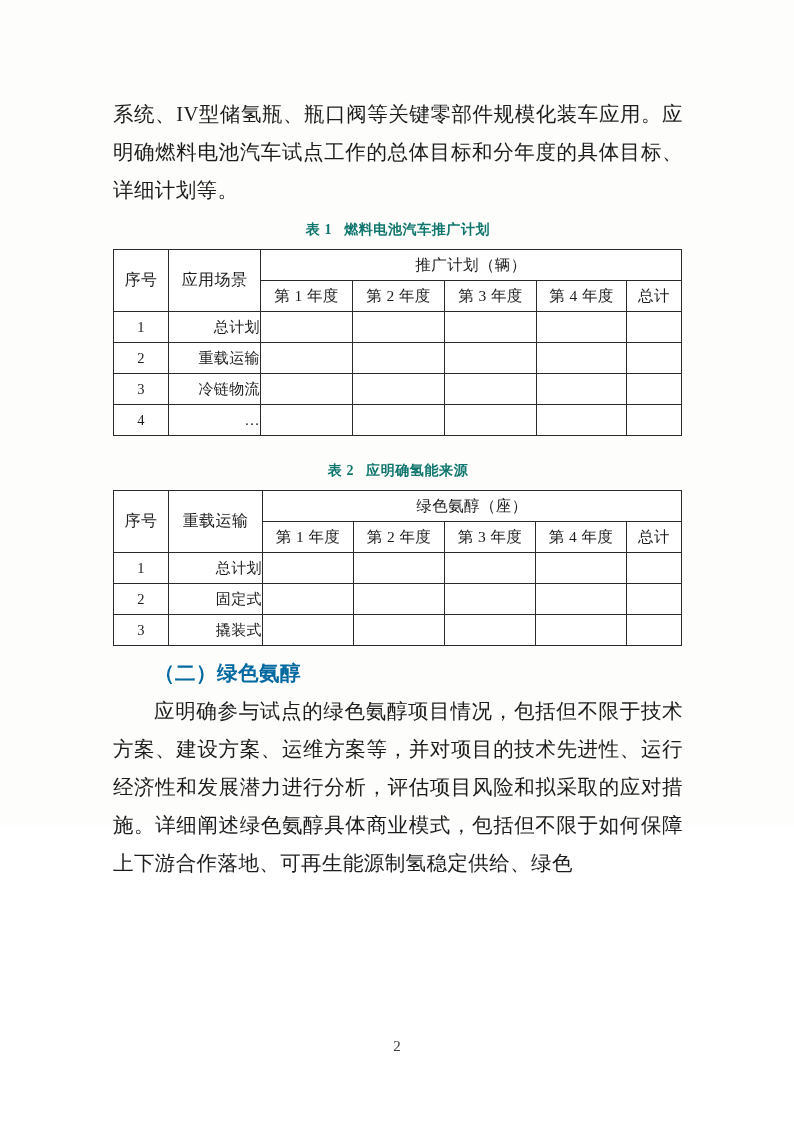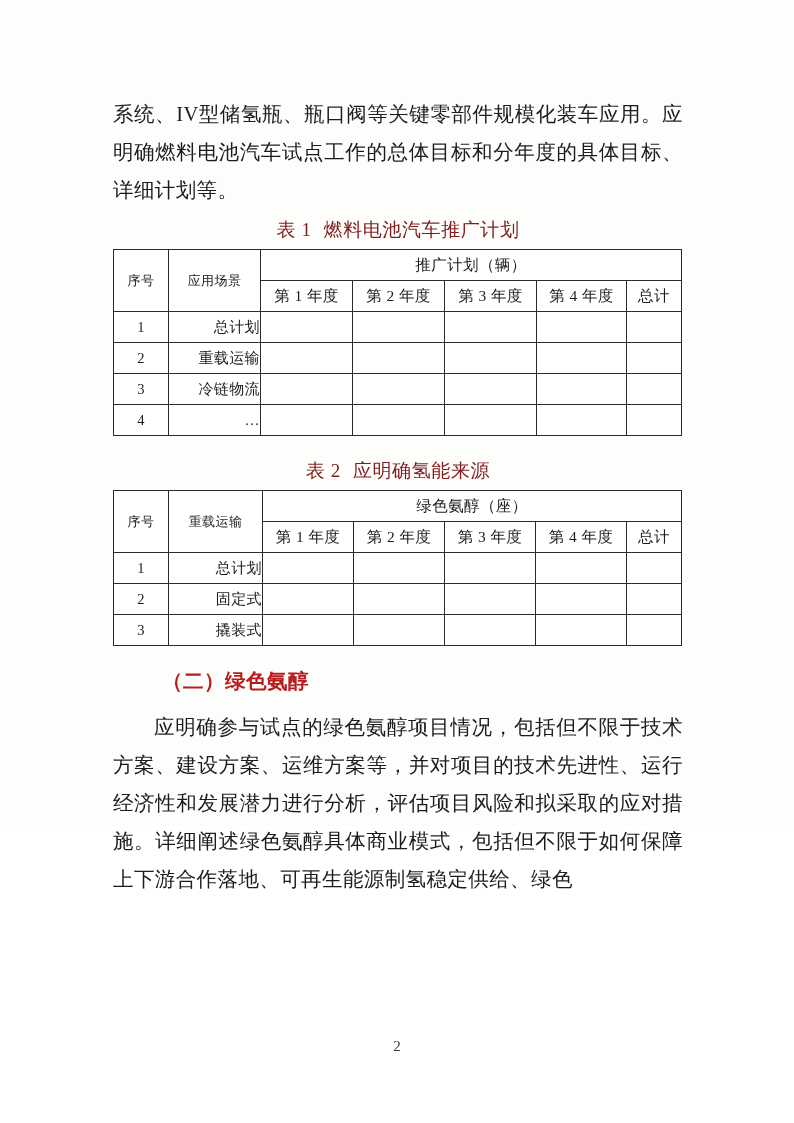--- a/index.html
+++ b/index.html
@@ -56,13 +56,13 @@
 
   
   .table-caption {
-    font-size: 19px;
-    font-weight: normal;
+    font-size: 14px;
+    font-weight: bold;
     text-align: center;
     line-height: 30px;
     letter-spacing: 0.6px;
     margin: 6px 0 4px 0;
-    color: #7f1d1d;
+    color: #0f766e;
   }
   .table-caption .capnum {
     margin-right: 2px;

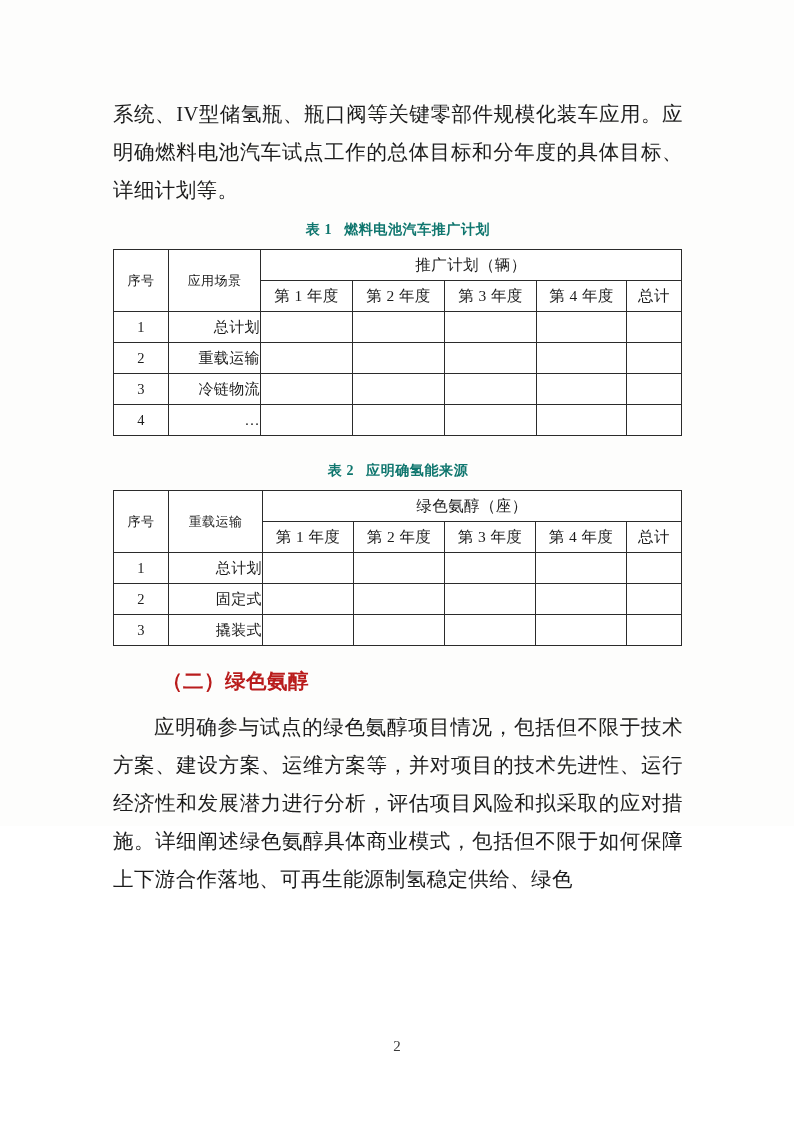--- a/index.html
+++ b/index.html
@@ -101,7 +101,7 @@
     height: 30px;
   }
   table.plan-table th.sidehead {
-    font-size: 13px;
+    font-size: 16px;
     height: 60px;
   }
   table.plan-table td.idx {

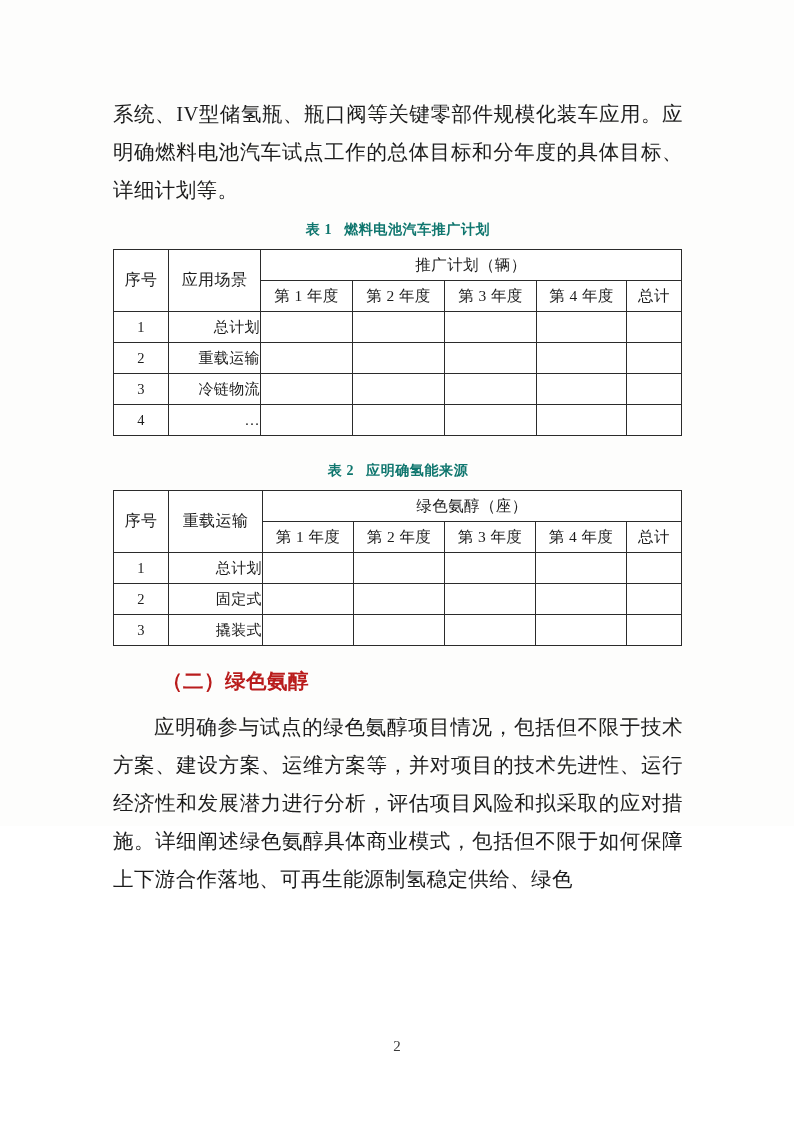--- a/index.html
+++ b/index.html
@@ -50,8 +50,8 @@
     font-weight: bold;
     text-indent: 2em;
     letter-spacing: 0.5px;
-    margin: 8px;
-    color: #b91c1c;
+    margin: 0;
+    color: #0369a1;
   }
 
   

